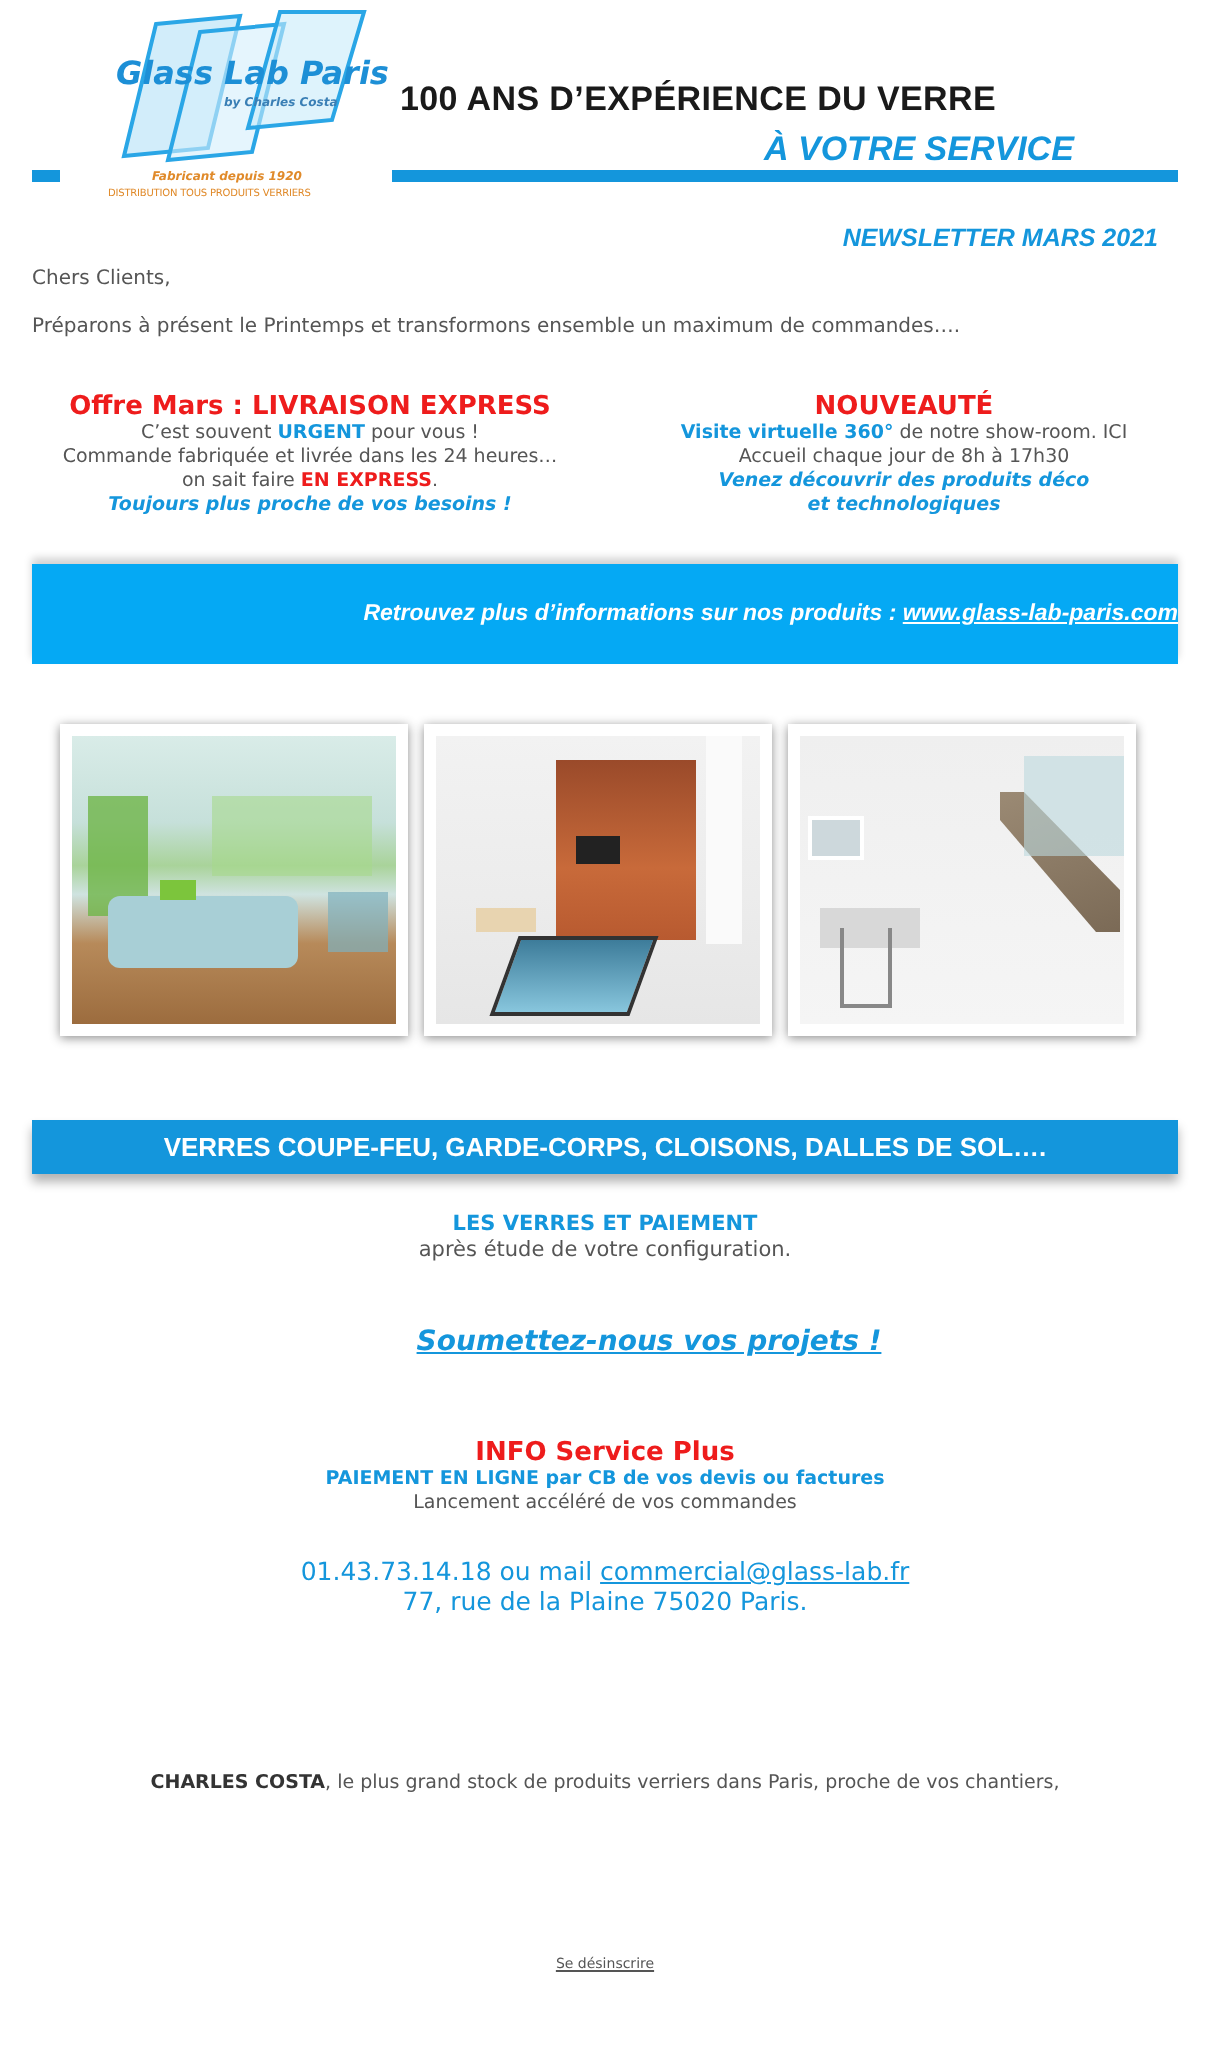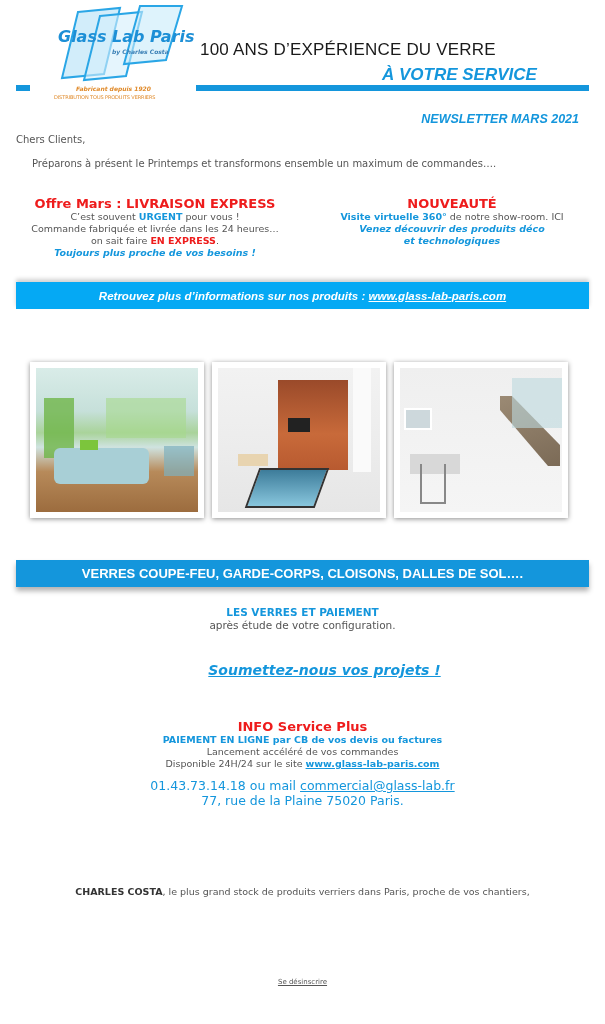--- a/index.html
+++ b/index.html
@@ -16,7 +16,7 @@
   .logo-dist { position: absolute; left: 4px; top: 92px; font-size: 5px; color: #e08a2a; white-space: nowrap; letter-spacing: -0.1px; }
   .left-stripe { left: 16px; top: 85px; width: 14px; height: 6px; background: #1496dc; }
   .right-stripe { left: 196px; top: 85px; width: 393px; height: 6px; background: #1496dc; }
-  .headline-1 { left: 200px; top: 40px; font-family: "Liberation Sans", sans-serif; font-weight: normal; font-size: 17px; color: #1a1a1a; white-space: nowrap; letter-spacing: 0.2px; }
+  .headline-1 { left: 200px; top: 40px; font-family: "Liberation Sans", sans-serif; font-weight: bold; font-size: 17px; color: #1a1a1a; white-space: nowrap; letter-spacing: 0.2px; }
   .headline-2 { left: 382px; top: 65px; font-family: "Liberation Sans", sans-serif; font-weight: bold; font-style: italic; font-size: 17px; color: #1496dc; white-space: nowrap; }
 
   .newsletter { right: 26px; top: 112px; font-family: "Liberation Sans", sans-serif; font-weight: bold; font-style: italic; font-size: 12.5px; color: #1496dc; white-space: nowrap; }

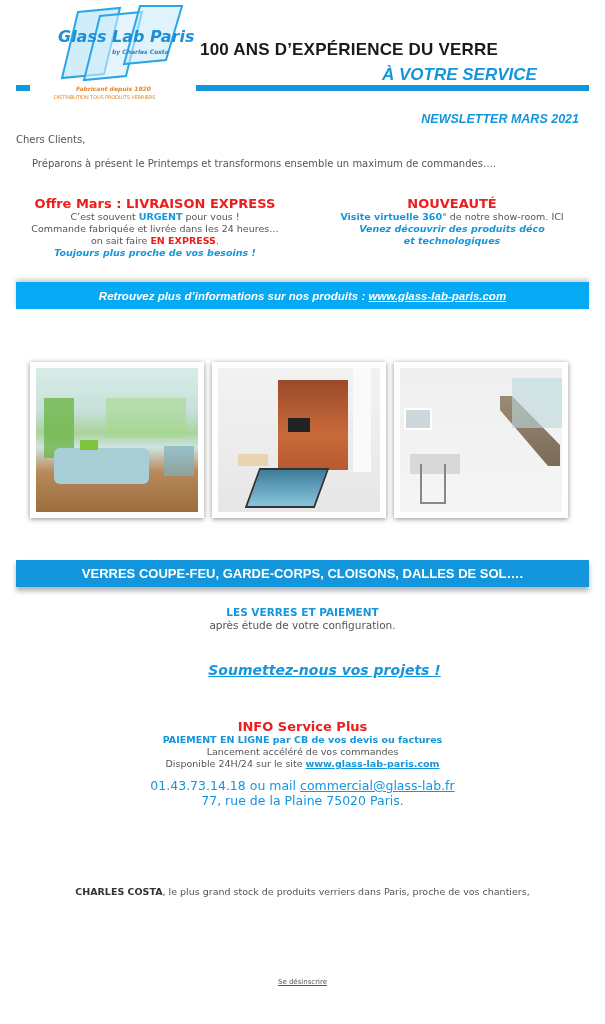--- a/index.html
+++ b/index.html
@@ -21,7 +21,7 @@
 
   .newsletter { right: 26px; top: 112px; font-family: "Liberation Sans", sans-serif; font-weight: bold; font-style: italic; font-size: 12.5px; color: #1496dc; white-space: nowrap; }
   .greeting { left: 16px; top: 134px; font-size: 10px; color: #555; white-space: nowrap; }
-  .intro { left: 16px; top: 158px; font-size: 10px; color: #555; white-space: nowrap; margin-left: 16px; }
+  .intro { left: 16px; top: 158px; font-size: 10px; color: #555; white-space: nowrap; }
 
   .col { top: 196px; width: 290px; text-align: center; font-size: 9.5px; line-height: 12px; color: #555; }
   .col-left { left: 10px; }

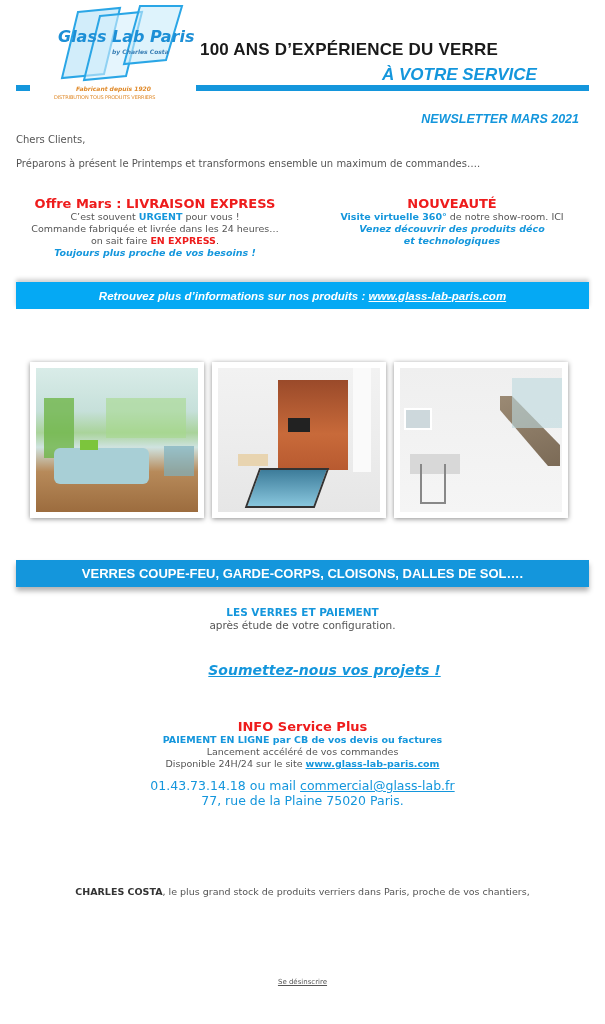--- a/index.html
+++ b/index.html
@@ -92,6 +92,7 @@
 <div class="abs col col-right">
   <div class="col-title">NOUVEAUTÉ</div>
   <div><span class="blue-b">Visite virtuelle 360°</span><span> de notre show-room. ICI</span></div>
+  <div>Accueil chaque jour de 8h à 17h30</div>
   <div class="blue-bi">Venez découvrir des produits déco</div>
   <div class="blue-bi">et technologiques</div>
 </div>

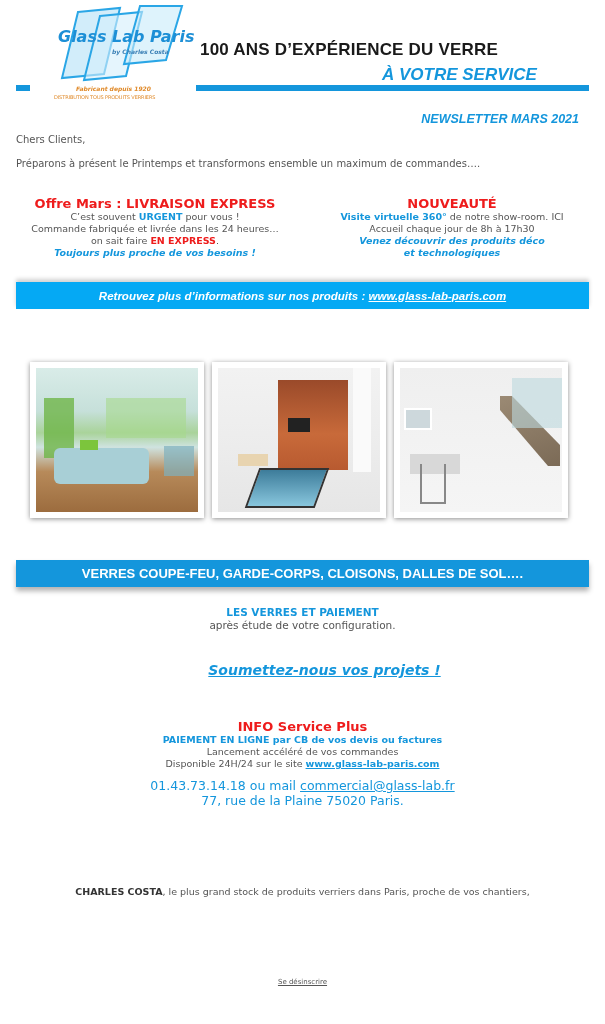--- a/index.html
+++ b/index.html
@@ -31,7 +31,7 @@
   .red-b { color: #ee1c1c; font-weight: bold; }
   .blue-bi { color: #1496dc; font-weight: bold; font-style: italic; }
 
-  .banner-info { left: 16px; top: 282px; width: 573px; height: 27px; background: #05a9f4; box-shadow: 0 -3px 4px rgba(0,0,0,0.18); display: flex; align-items: center; justify-content: center; color: #fff; font-family: "Liberation Sans", sans-serif; font-weight: bold; font-style: italic; font-size: 11.5px; white-space: nowrap; }
+  .banner-info { left: 16px; top: 282px; width: 573px; height: 50px; background: #05a9f4; box-shadow: 0 -3px 4px rgba(0,0,0,0.18); display: flex; align-items: center; justify-content: flex-end; color: #fff; font-family: "Liberation Sans", sans-serif; font-weight: bold; font-style: italic; font-size: 11.5px; white-space: nowrap; }
   .banner-info a { color: #fff; text-decoration: underline; }
 
   .photos { left: 30px; top: 362px; width: 540px; height: 156px; display: flex; gap: 8px; }

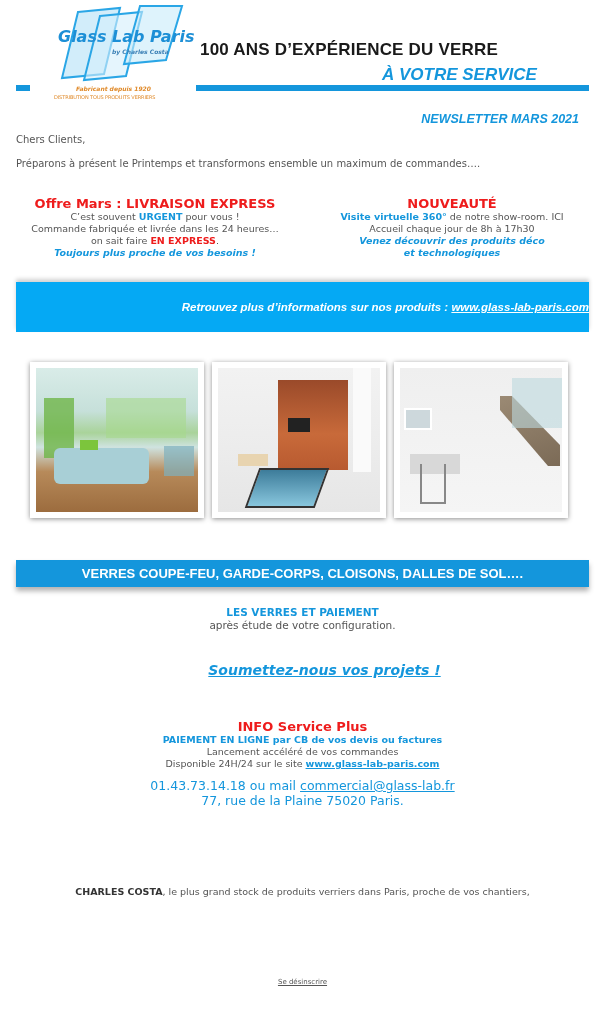--- a/index.html
+++ b/index.html
@@ -145,7 +145,6 @@
   <div class="info-title">INFO Service Plus</div>
   <div class="blue-b">PAIEMENT EN LIGNE par CB de vos devis ou factures</div>
   <div>Lancement accéléré de vos commandes</div>
-  <div><span>Disponible 24H/24 sur le site </span><a>www.glass-lab-paris.com</a></div>
 </div>
 
 <div class="abs contact">

